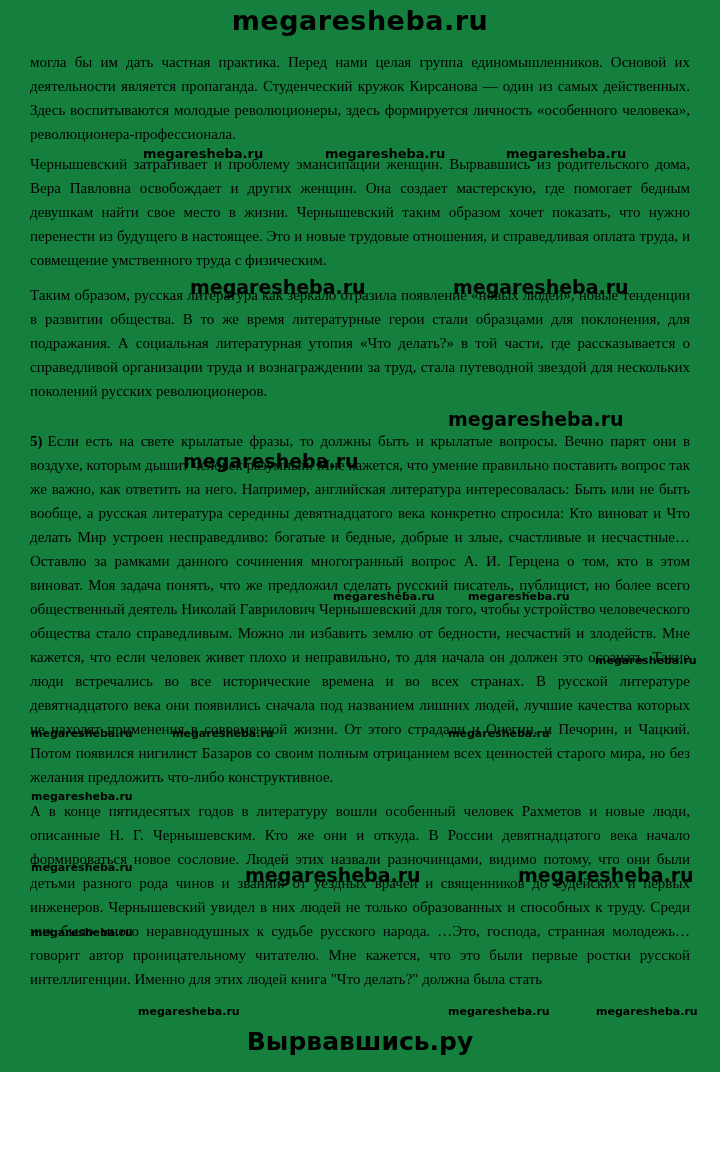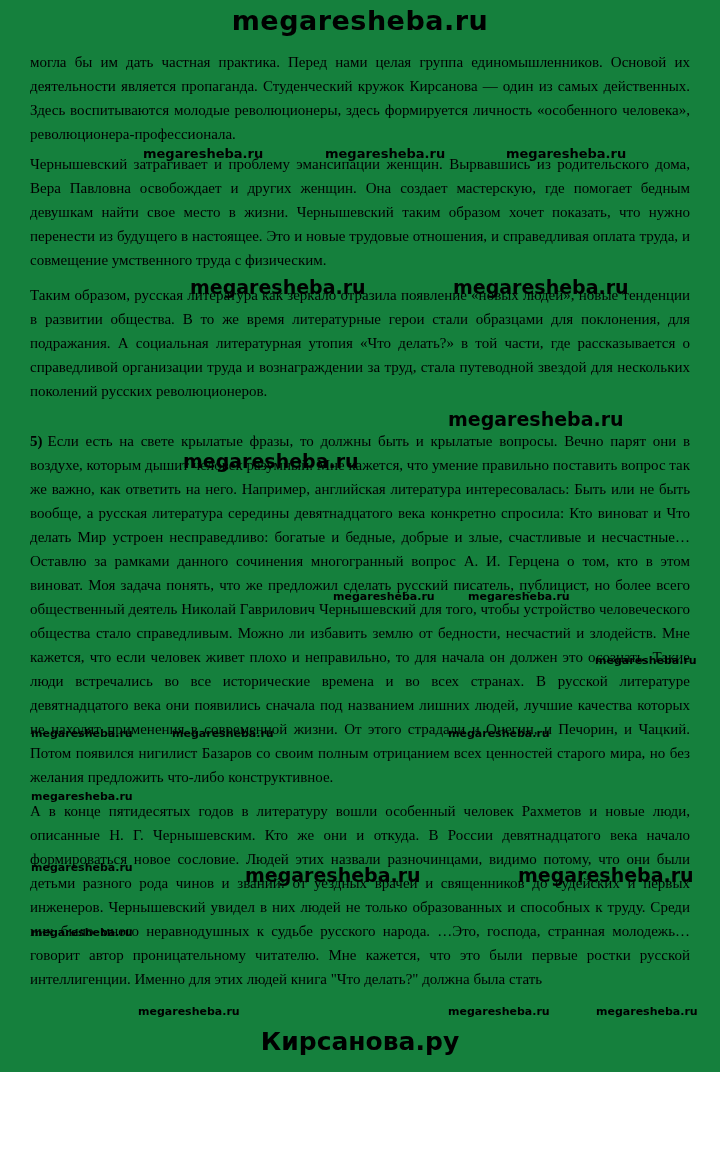--- a/index.html
+++ b/index.html
@@ -109,7 +109,7 @@
   <span class="wm sm" style="top:1071px;left:243px">megaresheba.ru</span>
   <span class="wm sm" style="top:1071px;left:596px">megaresheba.ru</span>
 
-  <div class="footer">Кирсанова.ру</div>
+  <div class="footer">Вырвавшись.ру</div>
 
 </div>
 

